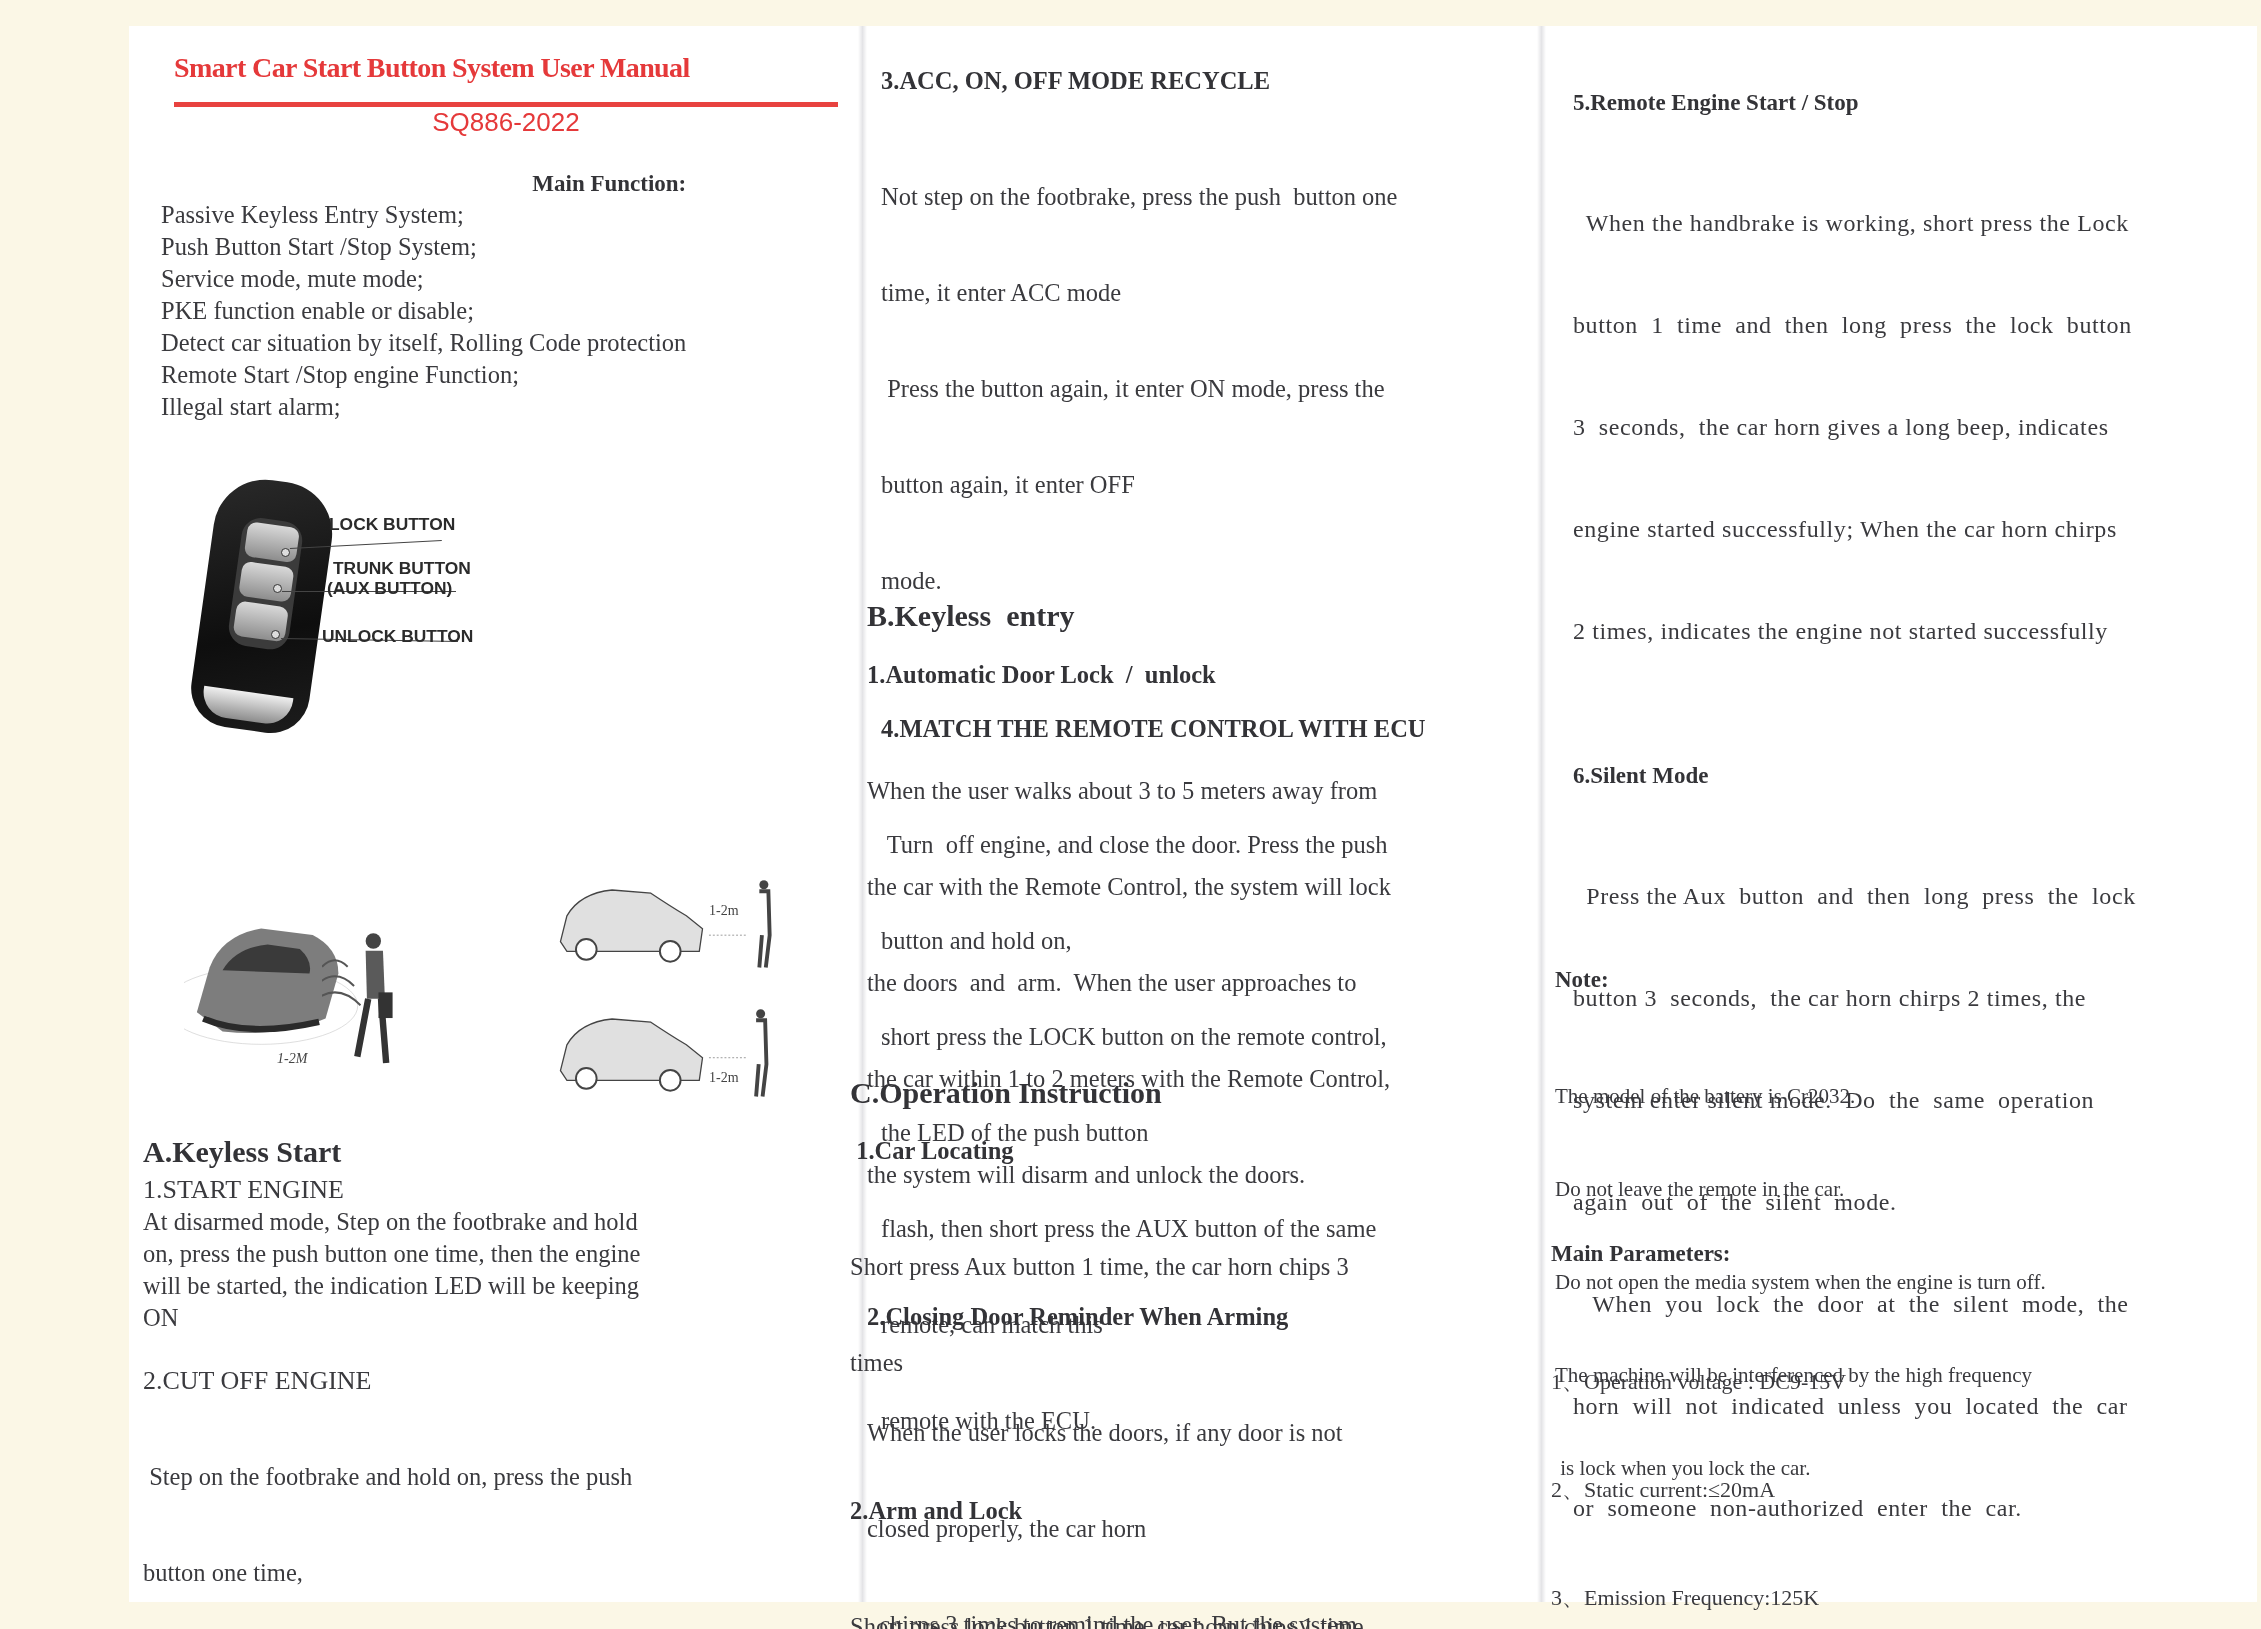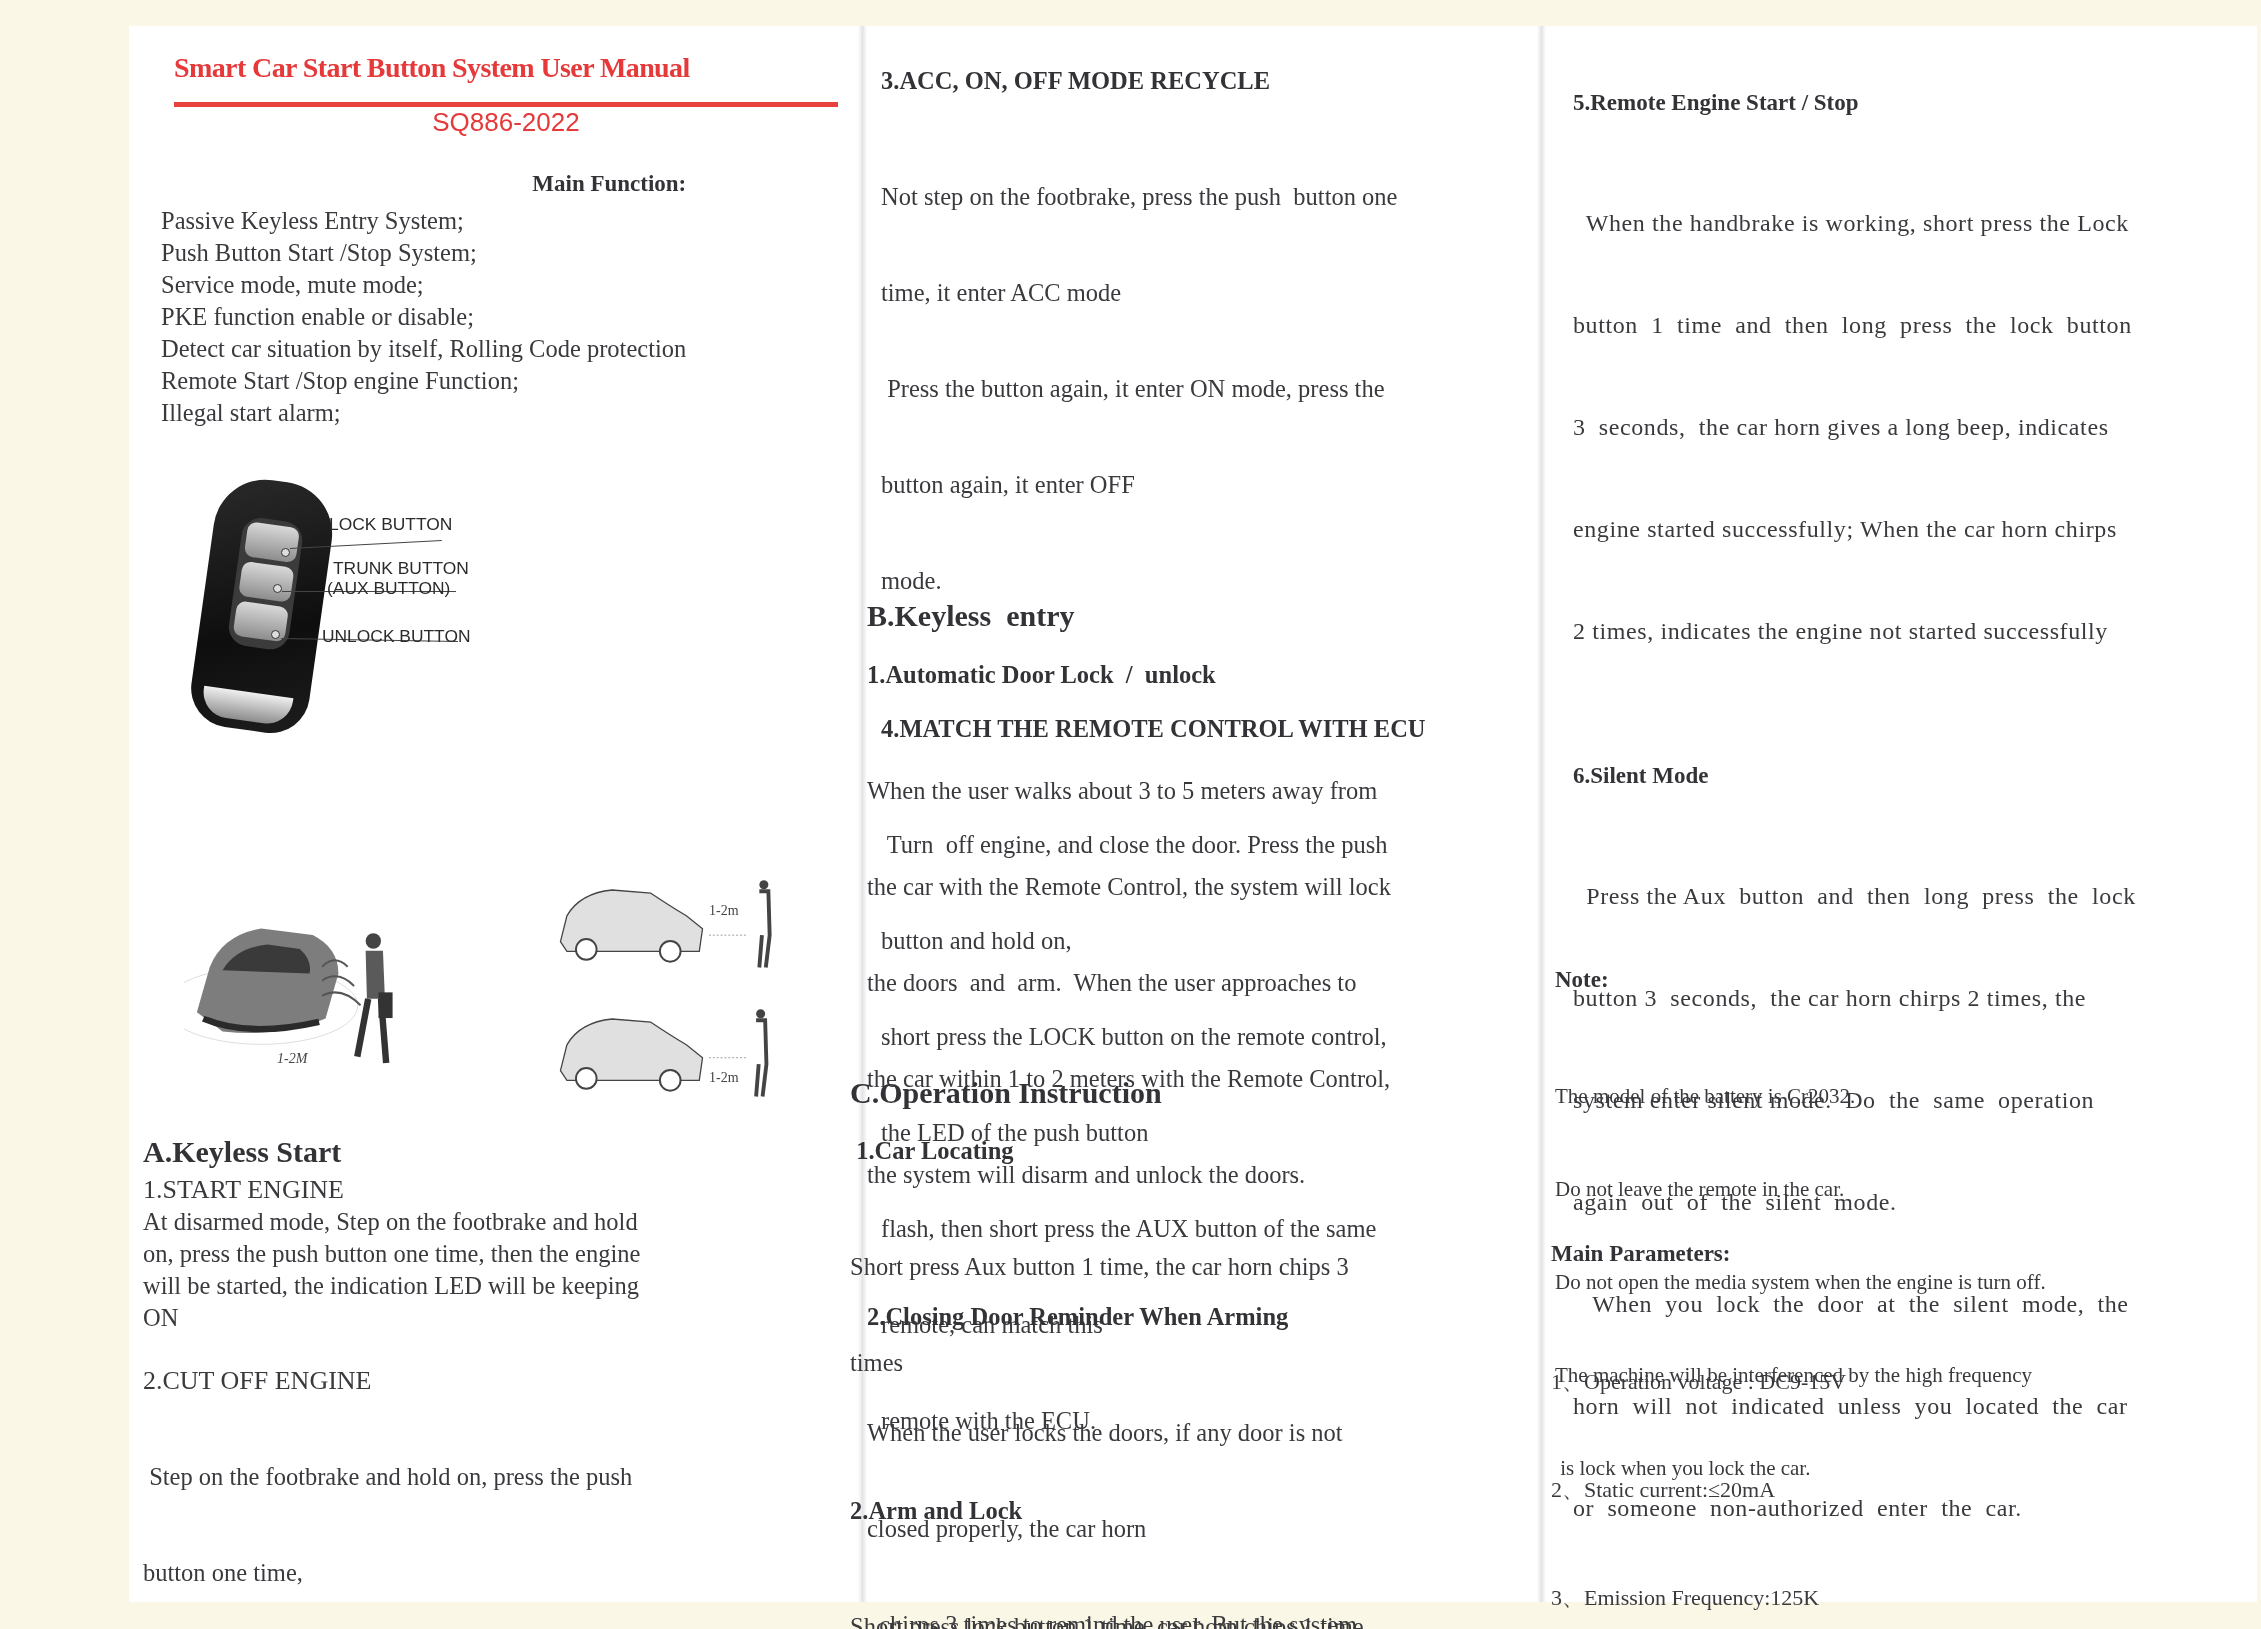--- a/index.html
+++ b/index.html
@@ -97,7 +97,7 @@
 
   <div class="main-func">
     <div class="h-bold h-func">Main Function:</div>
-    <div class="func-list" style="margin-top:8px">
+    <div class="func-list" style="margin-top:2px">
       <div>Passive Keyless Entry System;</div>
       <div>Push Button Start /Stop System;</div>
       <div>Service mode, mute mode;</div>

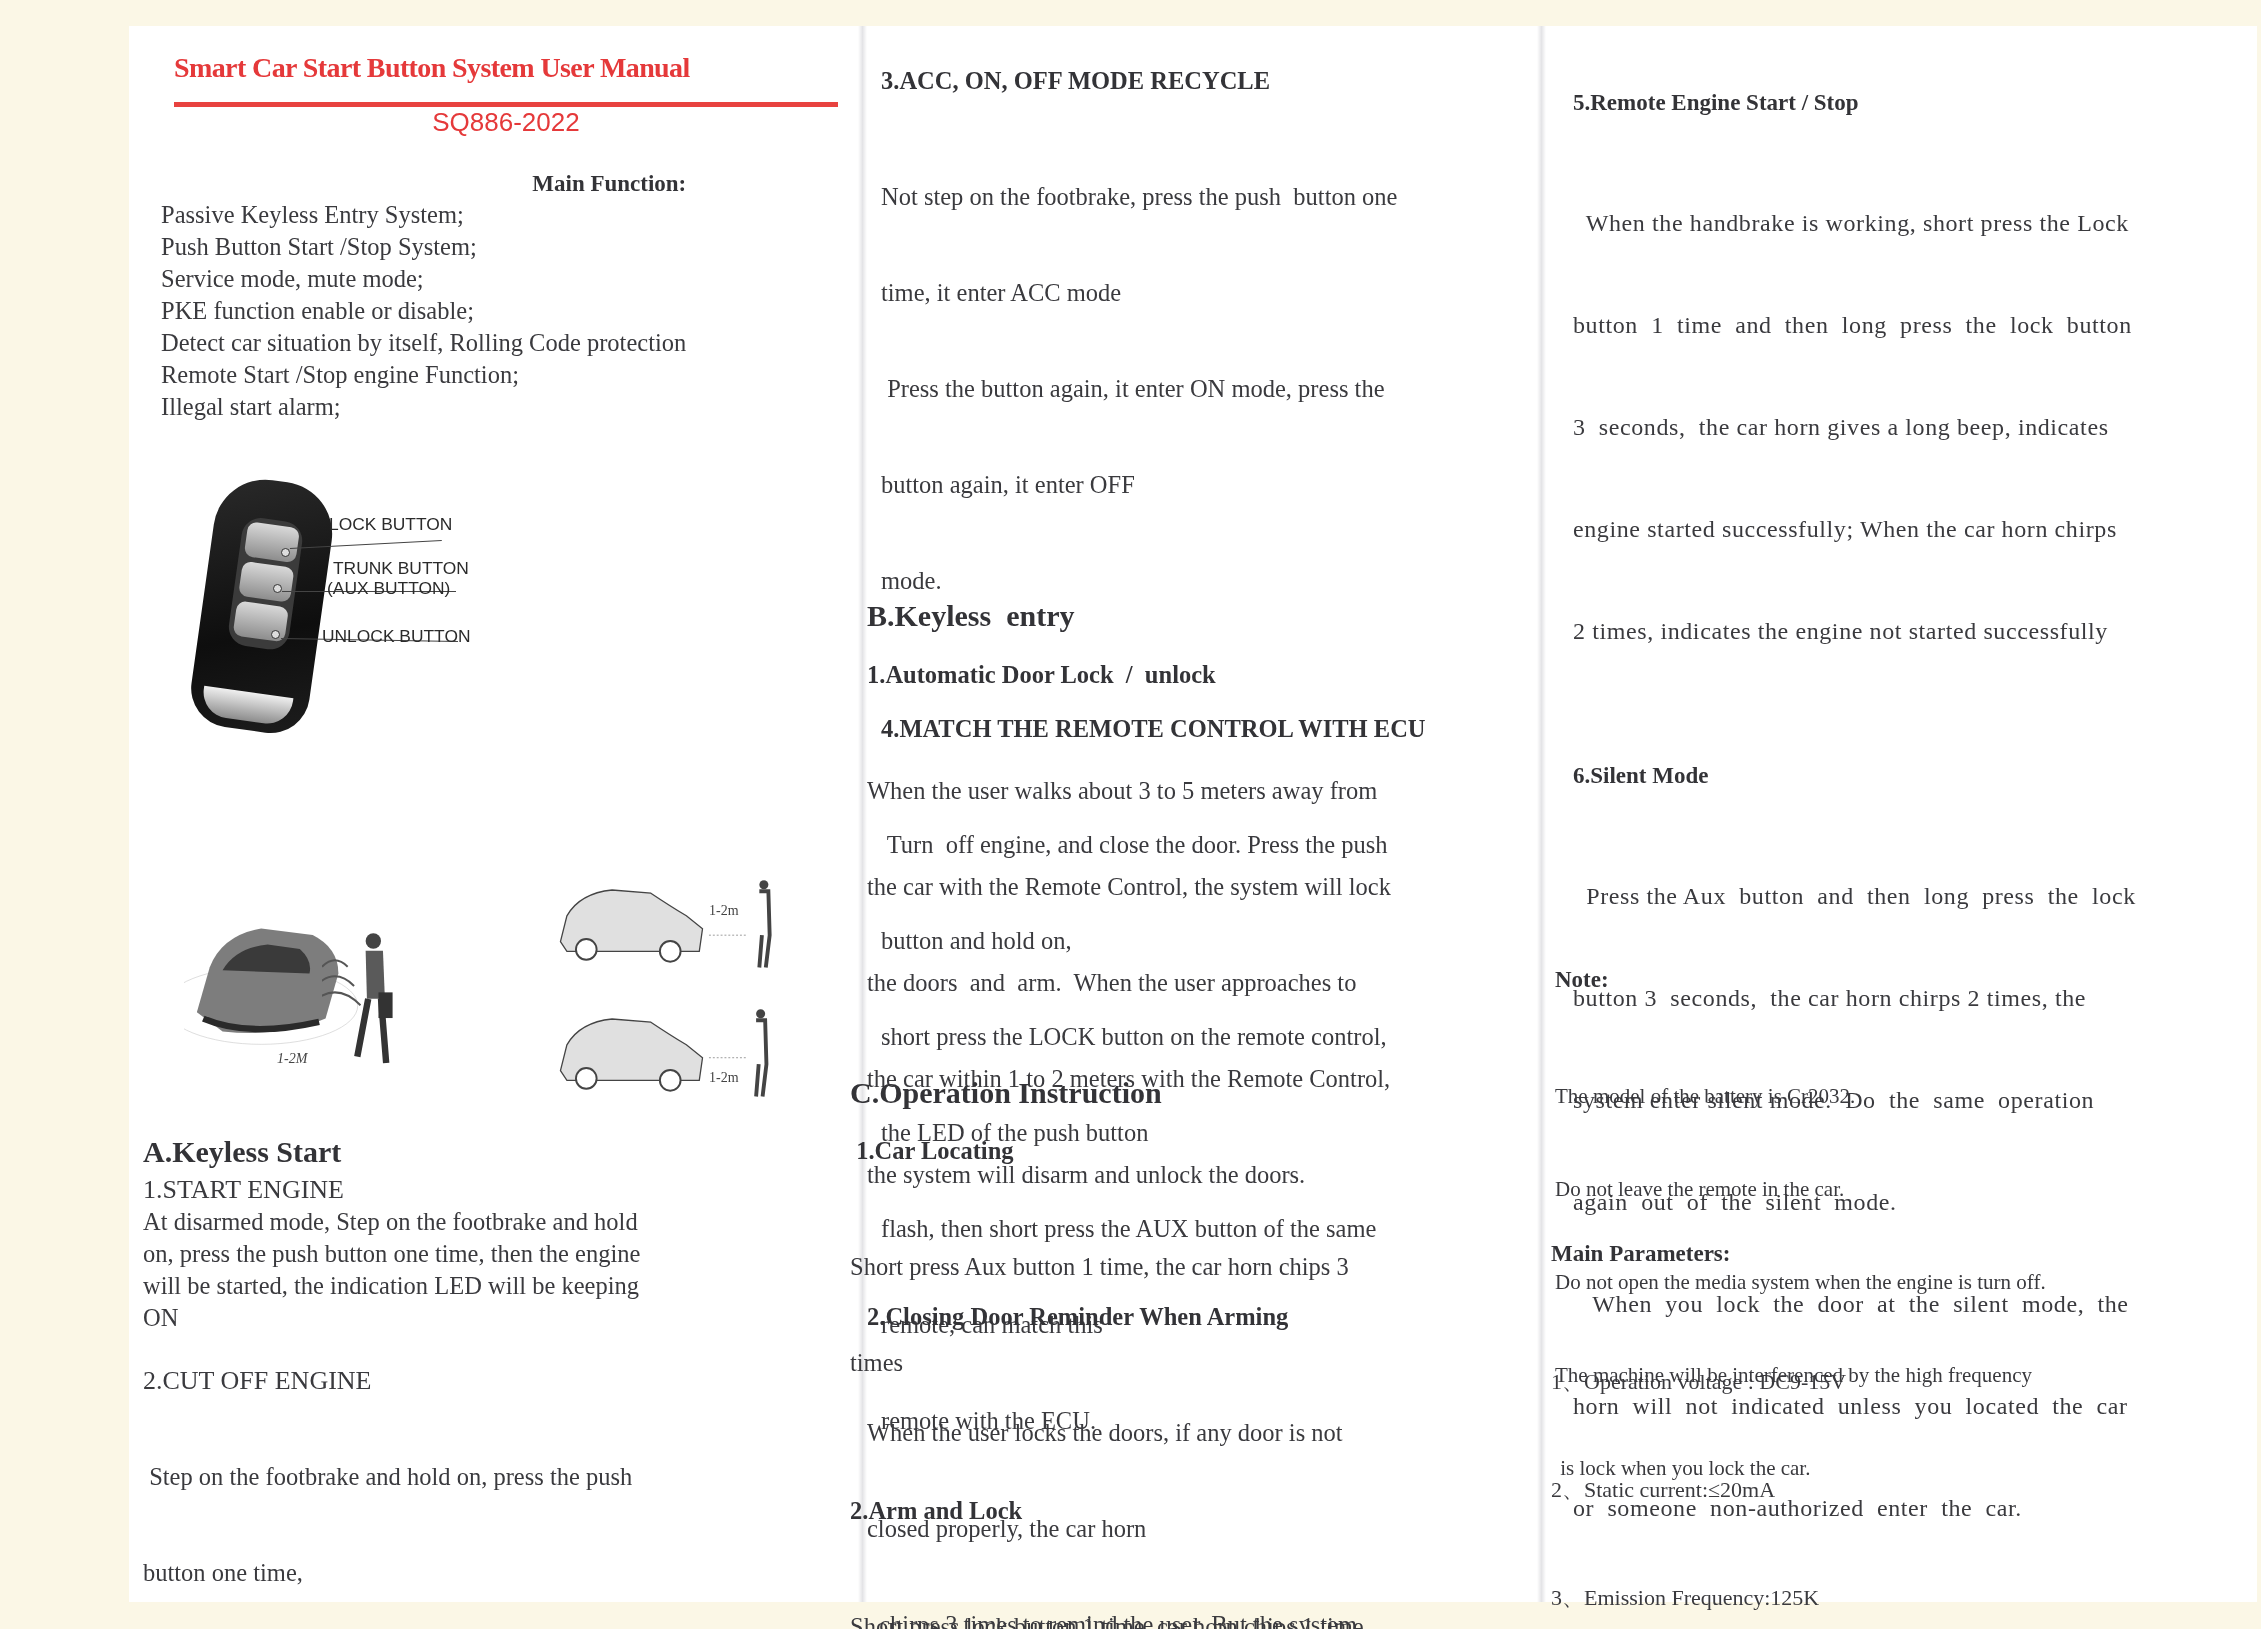--- a/index.html
+++ b/index.html
@@ -62,7 +62,7 @@
   .fob-chrome { position: absolute; left: 13px; top: 213px; width: 90px; height: 29px;
                 border-radius: 0 0 26px 26px; background: linear-gradient(#f0f0f0, #8c8c8c); }
   .fob-label {
-    position: absolute; font-family: "Liberation Sans", sans-serif; font-weight: normal;
+    position: absolute; font-family: "Liberation Sans", sans-serif; font-weight: bold;
     font-size: 17.4px; color: #2b2b2b; line-height: 19.3px; white-space: nowrap;
   }
   .fob-line { position: absolute; height: 1.3px; background: #444; transform-origin: left center; }

